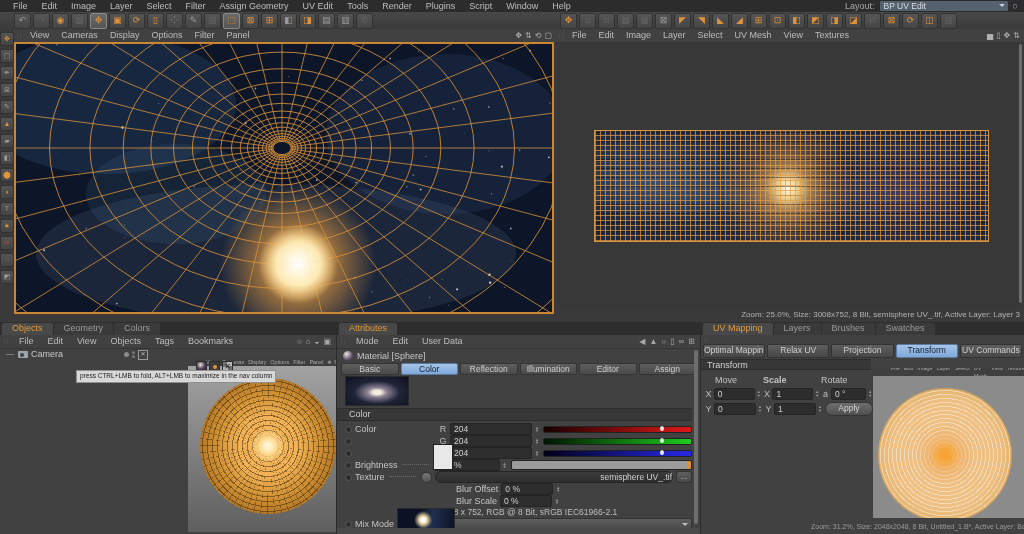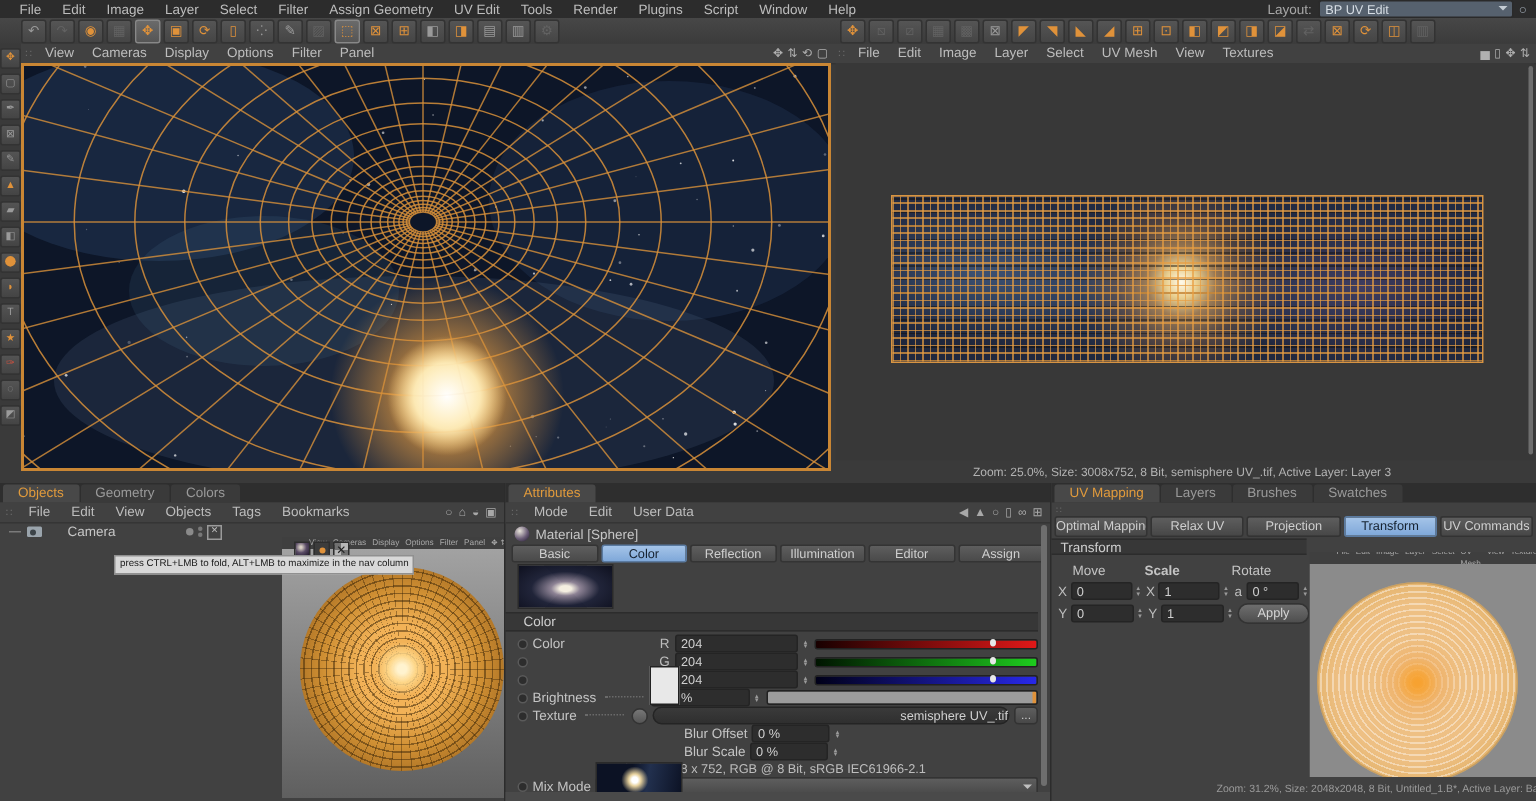--- a/index.html
+++ b/index.html
@@ -72,7 +72,7 @@
   .logo-lines span{font-size:6.5px;letter-spacing:.5px;color:#b8b8b8;line-height:7px;}
   .vscroll{position:absolute;right:1px;top:2px;bottom:4px;width:3px;background:#6e6e6e;border-radius:2px;}
   #uv-status{position:absolute;left:0;right:4px;bottom:0;height:14px;line-height:14px;
-             text-align:center;font-size:8px;color:#b2b2b2;}
+             text-align:right;font-size:8px;color:#b2b2b2;}
 
   
   .tabbar{height:12px;background:#2e2e2e;display:flex;gap:1px;padding:1px 0 0 2px;}

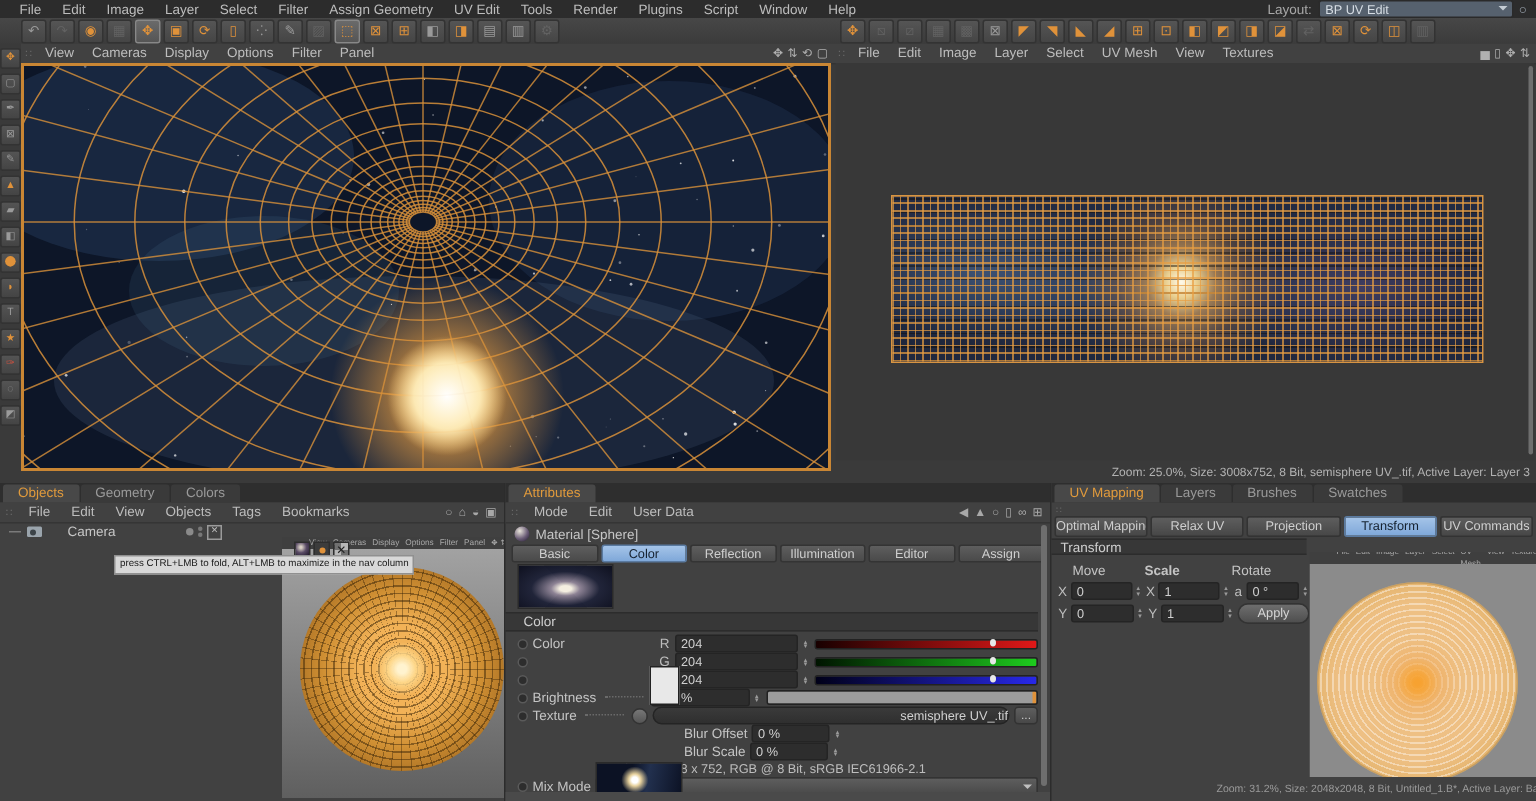--- a/index.html
+++ b/index.html
@@ -92,7 +92,7 @@
   .cam-ic{width:10px;height:7px;background:#9aa4ac;border-radius:1px;position:relative;}
   .cam-ic::after{content:"";position:absolute;left:2px;top:1.5px;width:4px;height:4px;border-radius:50%;background:#3c4348;}
   .sph-ic{width:9px;height:9px;border-radius:50%;background:radial-gradient(circle at 35% 30%,#cfe0ef,#5a7aa0 55%,#2e4a6a);}
-  .trow .tl{line-height:13px;margin-left:14px;}
+  .trow .tl{line-height:13px;}
   .trow.selected .tl{color:#e09a3c;}
   .visdots{margin-left:auto;margin-right:40px;display:flex;align-items:center;gap:3px;}
   .vd{width:5px;height:5px;border-radius:50%;background:#8a8a8a;}

